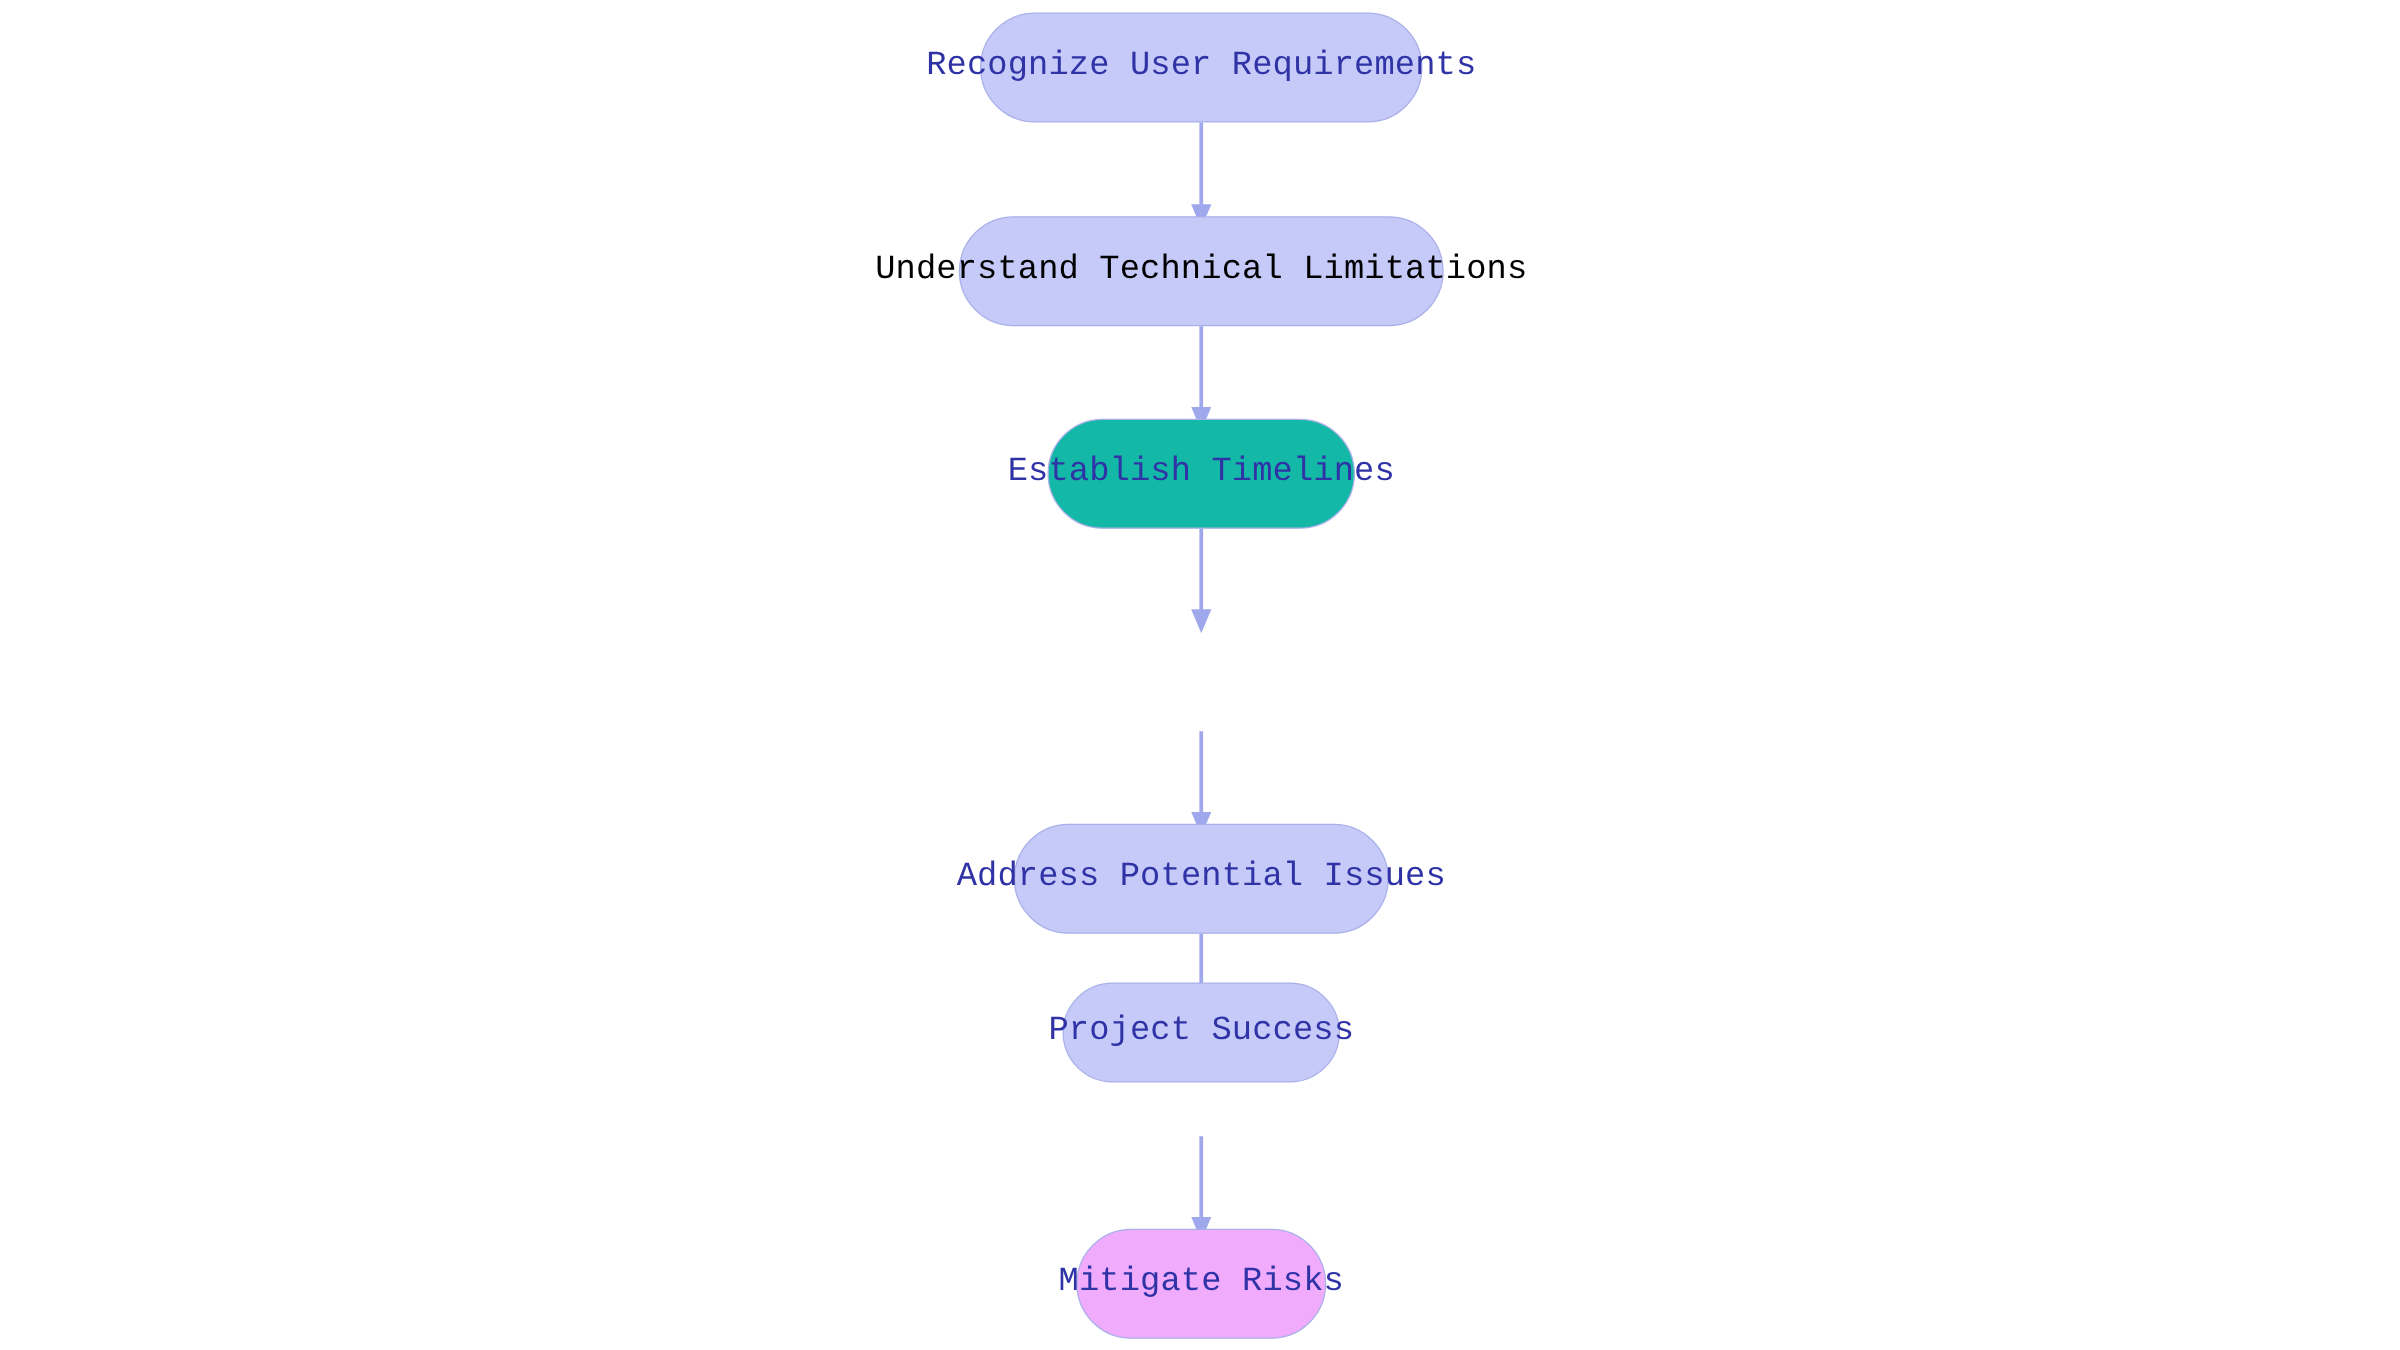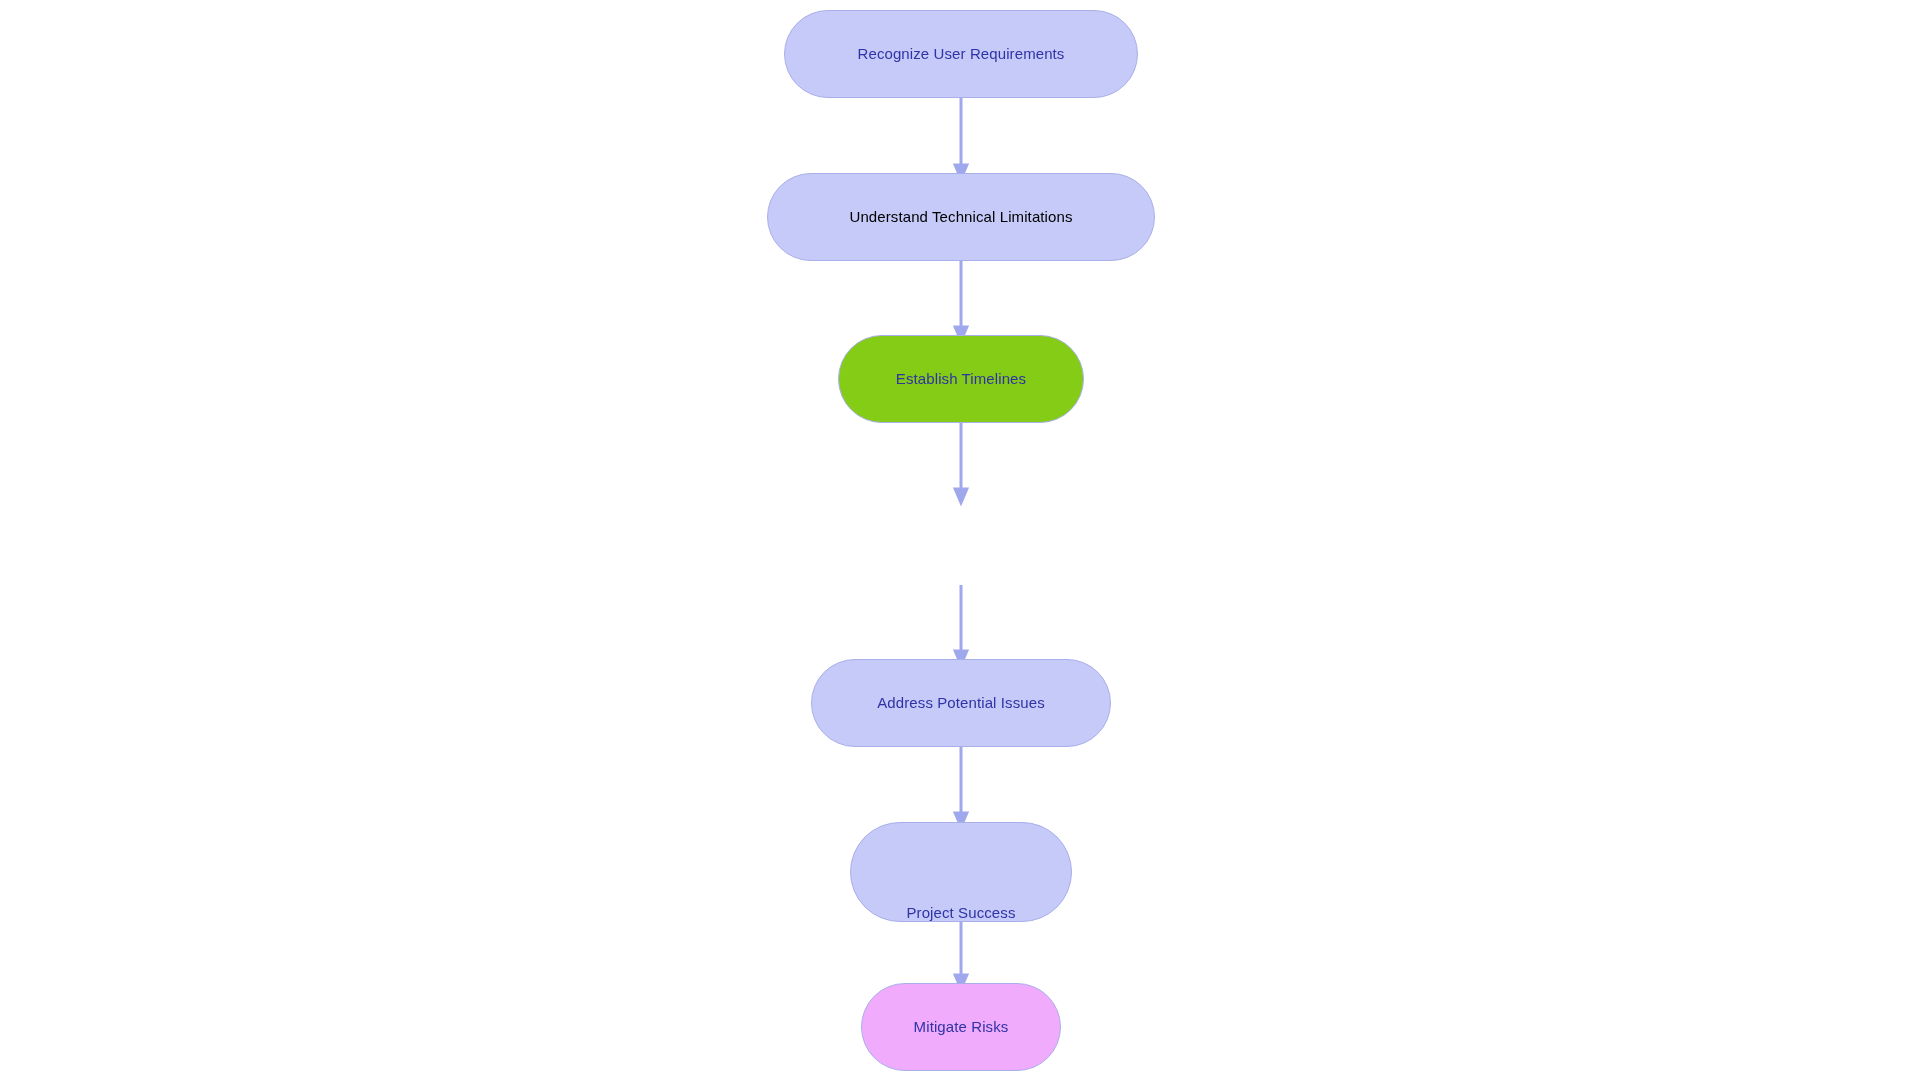--- a/index.html
+++ b/index.html
@@ -56,12 +56,12 @@
 
   .flow-node-label {
     color: #2f33a6;
-    font-size: 15px;
+    font-size: 27px;
     font-weight: 400;
     line-height: 1.15;
     letter-spacing: 0.1px;
     white-space: nowrap;
-    font-family: Liberation Sans, sans-serif;
+    font-family: Liberation Mono, monospace;
   }
 </style>
 </head>

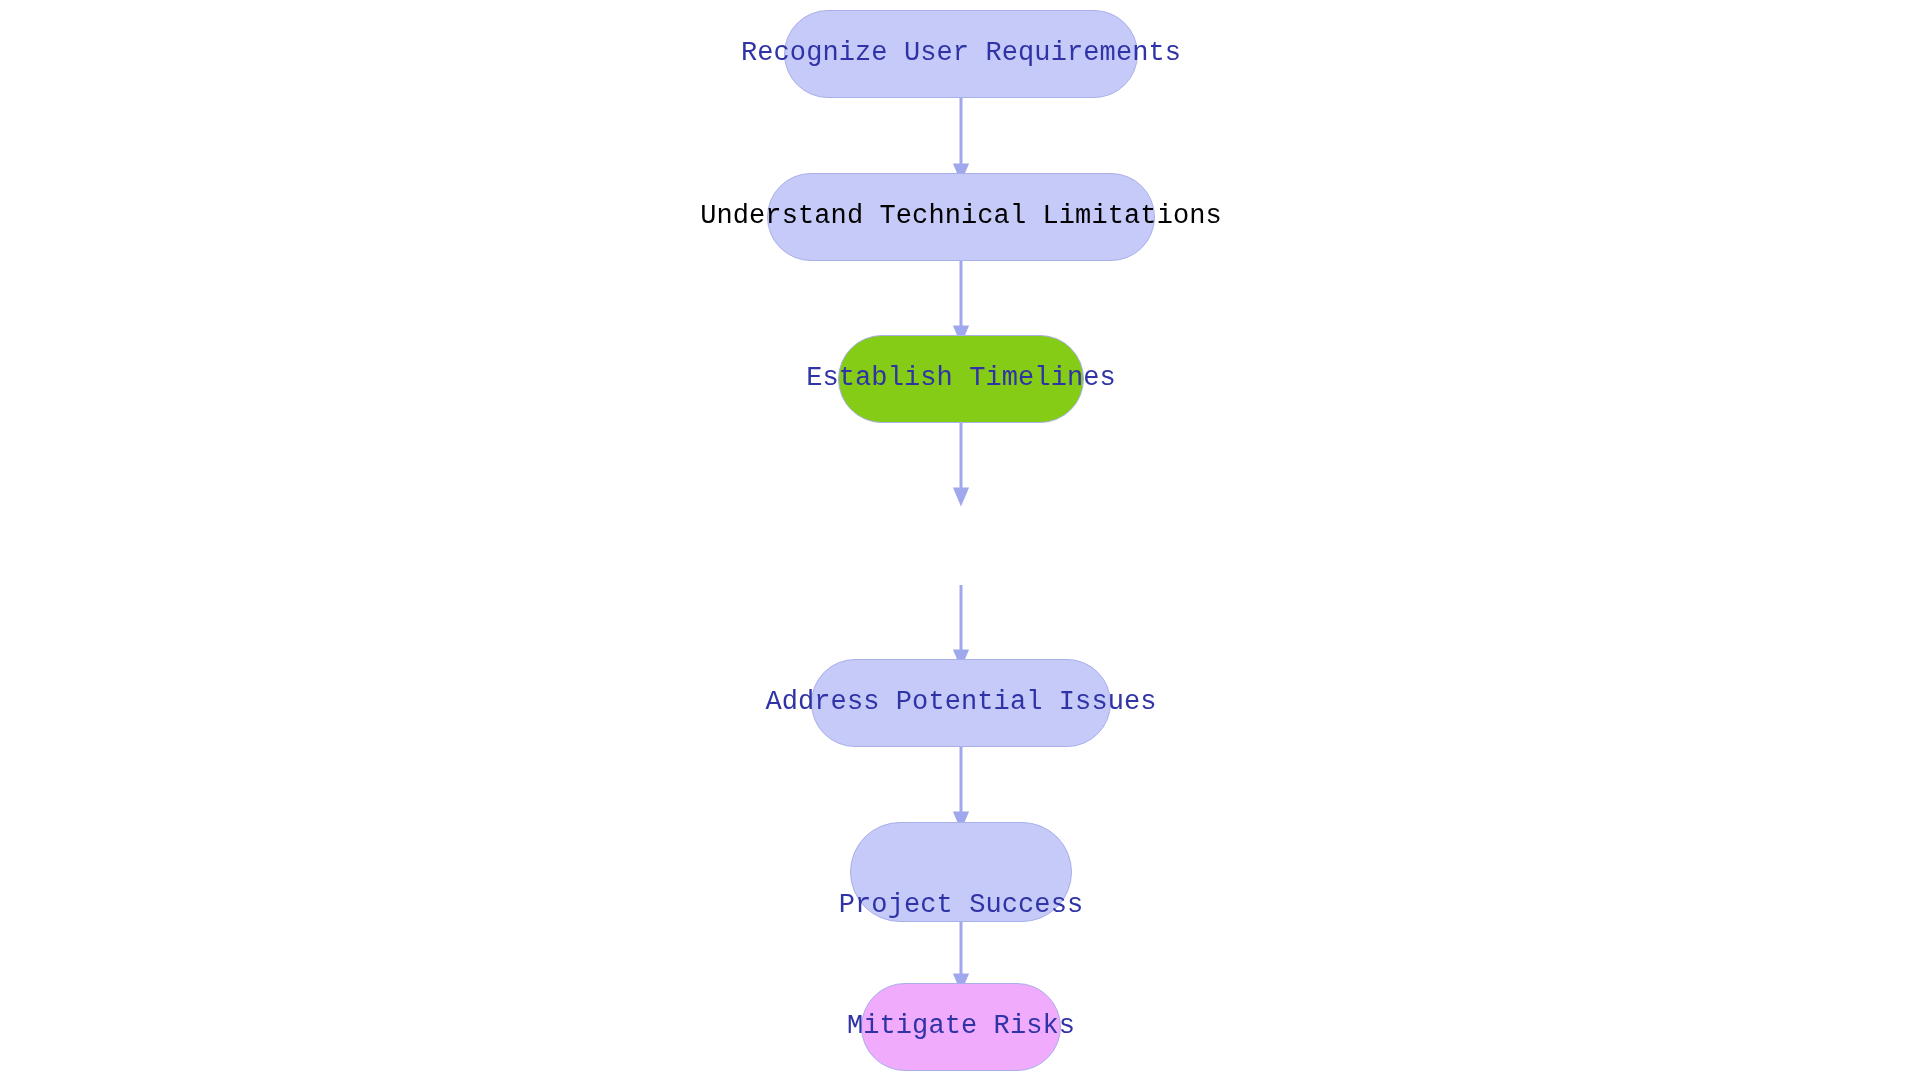--- a/index.html
+++ b/index.html
@@ -92,7 +92,7 @@
       <div class="flow-node" style="left: 961px; top: 217px; width: 388px; height: 88px; background: rgb(198, 202, 248); border-color: rgb(169, 175, 233);">
         <span class="flow-node-label" style="color: #000000;">Understand Technical Limitations</span>
       </div>
-      <div class="flow-node" style="left: 961px; top: 379px; width: 246px; height: 88px; background: #84cc16; border-color: rgb(169, 175, 233);">
+      <div class="flow-node" style="left: 961px; top: 379px; width: 246px; height: 88px; background: #14b8a6; border-color: rgb(169, 175, 233);">
         <span class="flow-node-label" style="color: rgb(47, 51, 166);">Establish Timelines</span>
       </div>
       <div class="flow-node" style="left: 961px; top: 703px; width: 300px; height: 88px; background: rgb(198, 202, 248); border-color: rgb(169, 175, 233);">

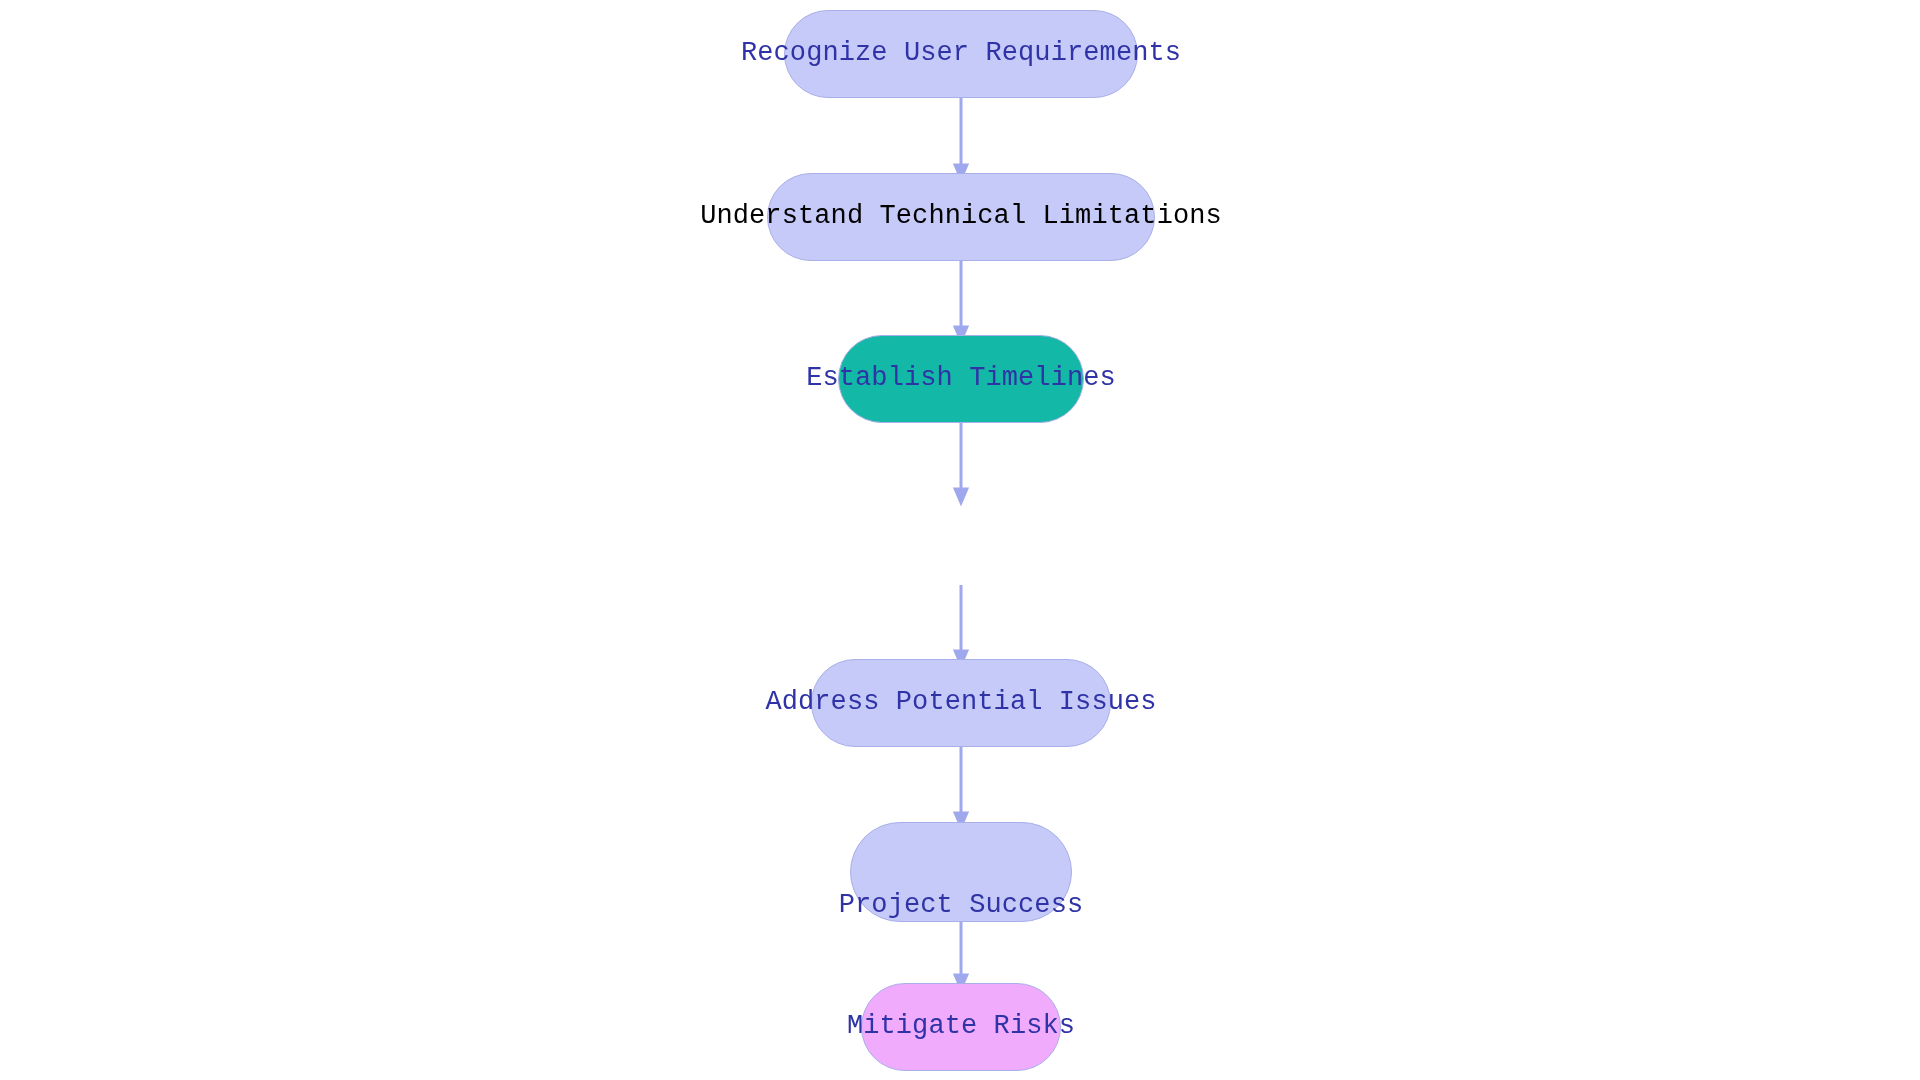--- a/index.html
+++ b/index.html
@@ -98,7 +98,7 @@
       <div class="flow-node" style="left: 961px; top: 703px; width: 300px; height: 88px; background: rgb(198, 202, 248); border-color: rgb(169, 175, 233);">
         <span class="flow-node-label" style="color: rgb(47, 51, 166);">Address Potential Issues</span>
       </div>
-      <div class="flow-node" style="left: 961px; top: 872px; width: 222px; height: 100px; background: rgb(198, 202, 248); border-color: rgb(169, 175, 233); align-items: flex-end;">
+      <div class="flow-node" style="left: 961px; top: 826px; width: 222px; height: 80px; background: rgb(198, 202, 248); border-color: rgb(169, 175, 233);">
         <span class="flow-node-label" style="color: rgb(47, 51, 166);">Project Success</span>
       </div>
       <div class="flow-node" style="left: 961px; top: 1027px; width: 200px; height: 88px; background: #f0abfc; border-color: rgb(169, 175, 233);">

